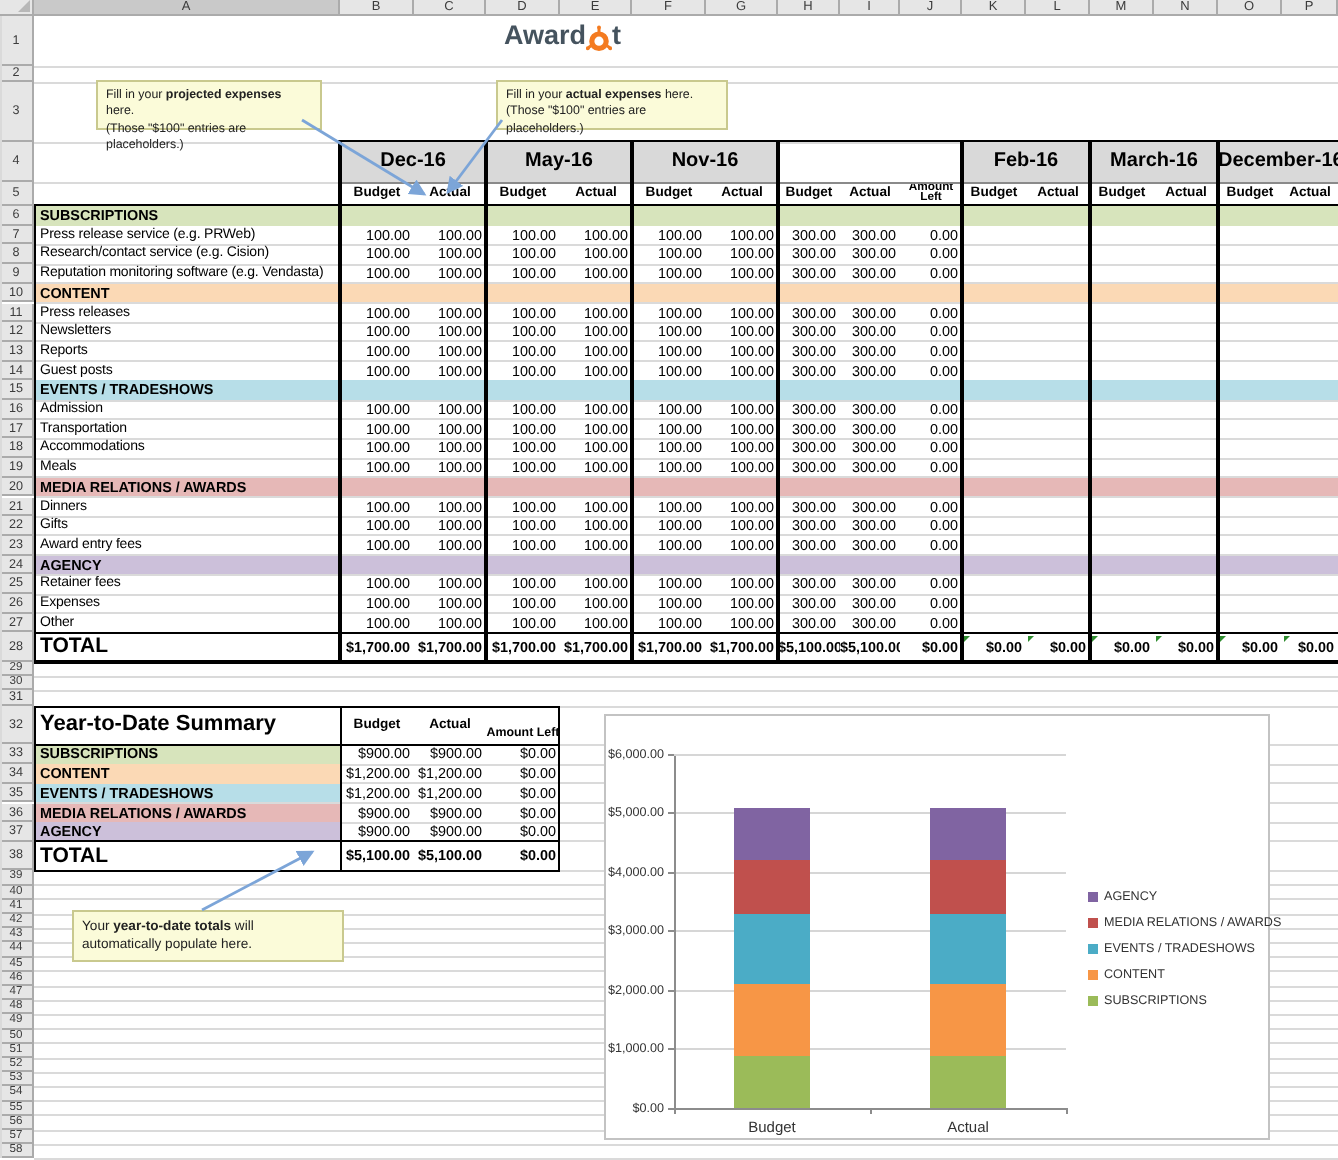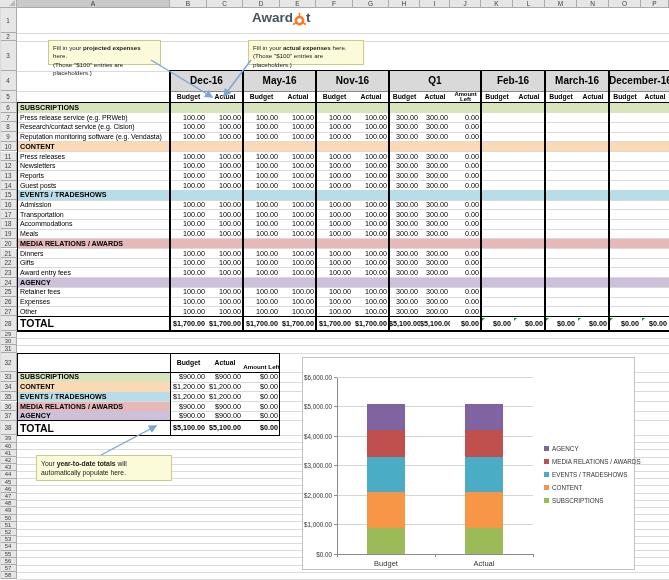--- a/index.html
+++ b/index.html
@@ -284,7 +284,6 @@
     <div class="cell mh" style="position: absolute; box-sizing: border-box; left: 170px; top: 71px; width: 73px; height: 20px; line-height: 20px; background: rgb(217, 217, 217);">Dec-16</div>
     <div class="cell mh" style="position: absolute; box-sizing: border-box; left: 243px; top: 71px; width: 73px; height: 20px; line-height: 20px; background: rgb(217, 217, 217);">May-16</div>
     <div class="cell mh" style="position: absolute; box-sizing: border-box; left: 316px; top: 71px; width: 73px; height: 20px; line-height: 20px; background: rgb(217, 217, 217);">Nov-16</div>
-    <div class="cell mh" style="position: absolute; box-sizing: border-box; left: 389px; top: 71px; width: 92px; height: 20px; line-height: 20px; background: rgb(217, 217, 217);">Q1</div>
     <div class="cell mh" style="position: absolute; box-sizing: border-box; left: 481px; top: 71px; width: 64px; height: 20px; line-height: 20px; background: rgb(217, 217, 217);">Feb-16</div>
     <div class="cell mh" style="position: absolute; box-sizing: border-box; left: 545px; top: 71px; width: 64px; height: 20px; line-height: 20px; background: rgb(217, 217, 217);">March-16</div>
     <div class="cell mh" style="position: absolute; box-sizing: border-box; left: 609px; top: 71px; width: 60px; height: 20px; line-height: 20px; background: rgb(217, 217, 217);">December-16</div>

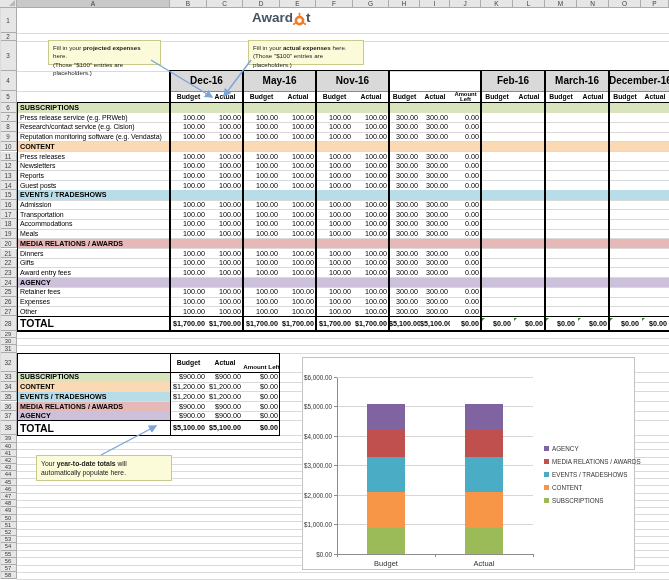--- a/index.html
+++ b/index.html
@@ -512,6 +512,7 @@
     <div style="position: absolute; box-sizing: border-box; left: 544.2px; top: 70px; width: 1.6px; height: 261.4px; background: rgb(0, 0, 0);"></div>
     <div style="position: absolute; box-sizing: border-box; left: 608.2px; top: 70px; width: 1.6px; height: 261.4px; background: rgb(0, 0, 0);"></div>
     <div style="position: absolute; box-sizing: border-box; left: 17px; top: 103px; width: 1px; height: 228.4px; background: rgb(0, 0, 0);"></div>
+    <div class="cell b" style="position: absolute; box-sizing: border-box; left: 20px; top: 353.4px; width: 149px; height: 19px; line-height: 19px; font-size: 11px;">Year-to-Date Summary</div>
     <div class="cell sub" style="position: absolute; box-sizing: border-box; left: 170px; top: 353.4px; width: 37px; height: 19px; line-height: 19px; font-size: 6.8px; white-space: nowrap; display: block; align-items: flex-end; justify-content: center; text-align: center; padding-bottom: 0px;">Budget</div>
     <div class="cell sub" style="position: absolute; box-sizing: border-box; left: 207px; top: 353.4px; width: 36px; height: 19px; line-height: 19px; font-size: 6.8px; white-space: nowrap; display: block; align-items: flex-end; justify-content: center; text-align: center; padding-bottom: 0px;">Actual</div>
     <div class="cell sub" style="position: absolute; box-sizing: border-box; left: 243px; top: 353.4px; width: 37px; height: 19px; line-height: 6px; font-size: 6.2px; white-space: normal; display: flex; align-items: flex-end; justify-content: center; text-align: center; padding-bottom: 2px;">Amount Left</div>

